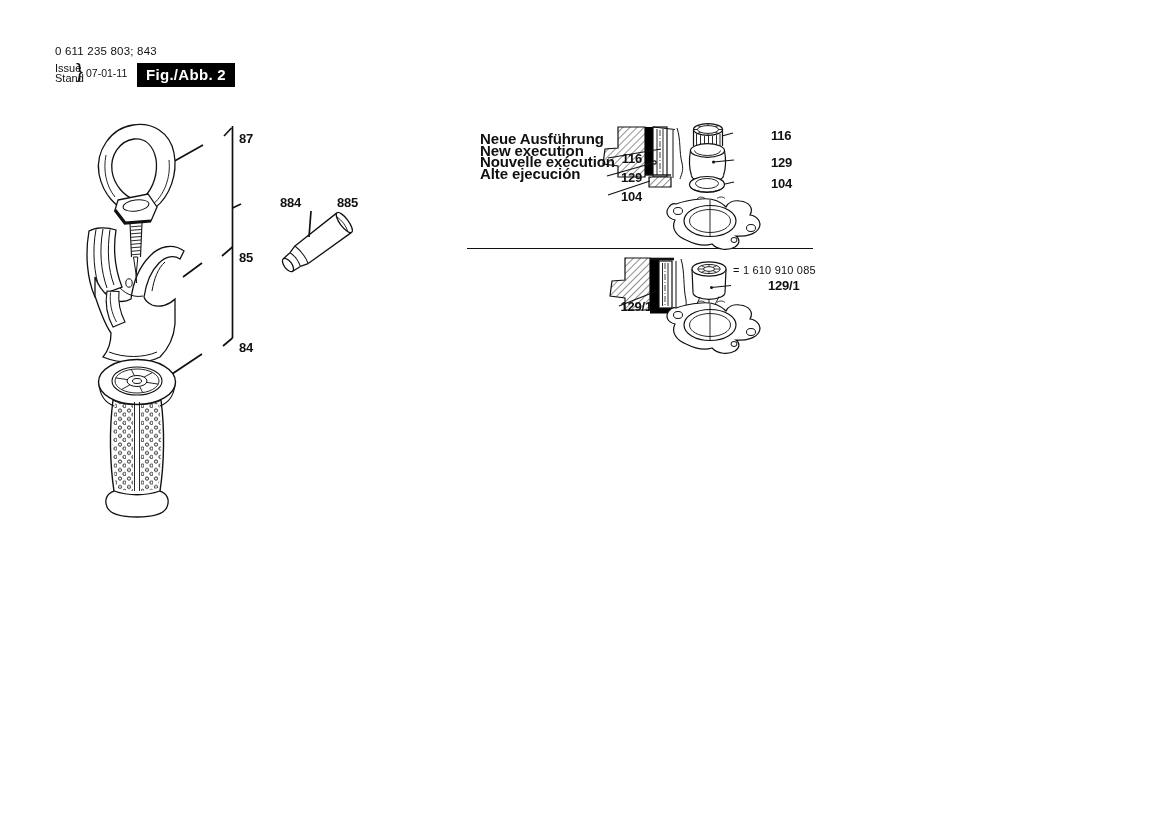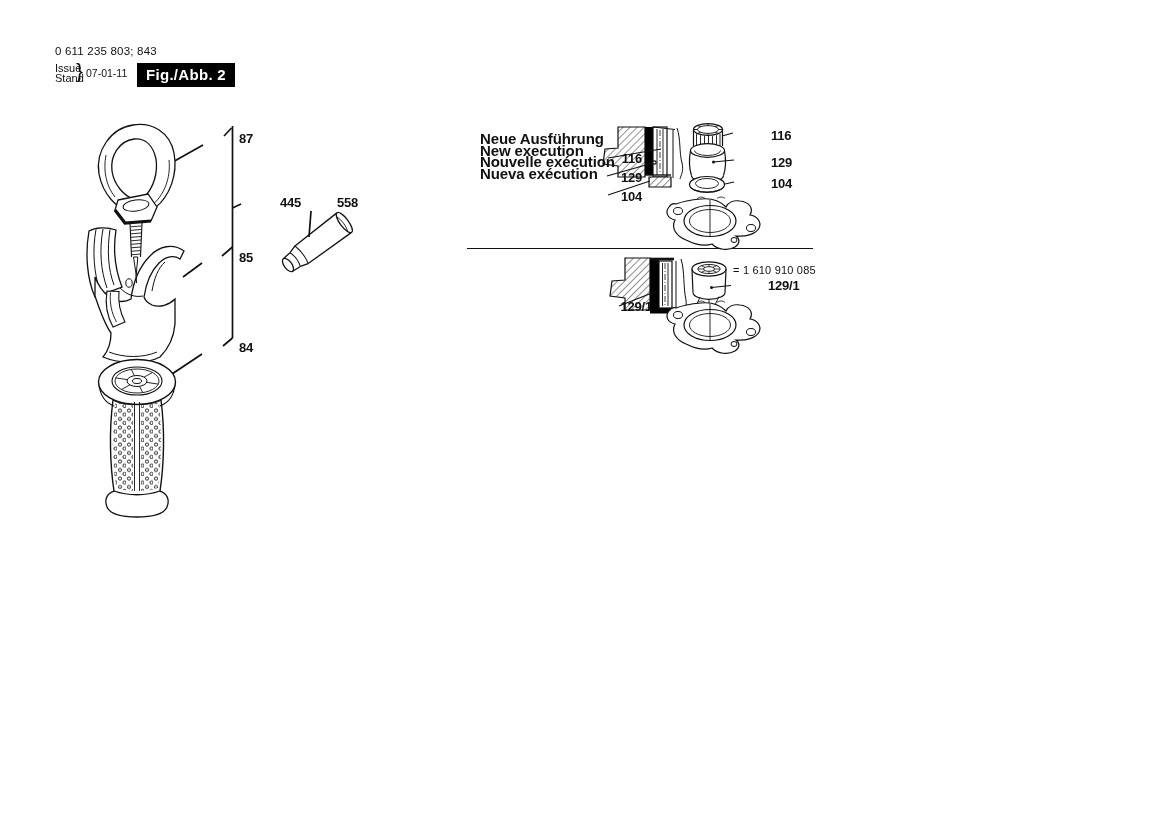--- a/index.html
+++ b/index.html
@@ -241,7 +241,7 @@
     <div>Neue Ausführung</div>
     <div>New execution</div>
     <div>Nouvelle exécution</div>
-    <div>Nueva exécution</div>
+    <div>Alte ejecución</div>
   </div>
   <div class="abs lbl ra" style="left:570px;top:151px;width:37px">116</div>
   <div class="abs lbl ra" style="left:570px;top:170px;width:37px">129</div>

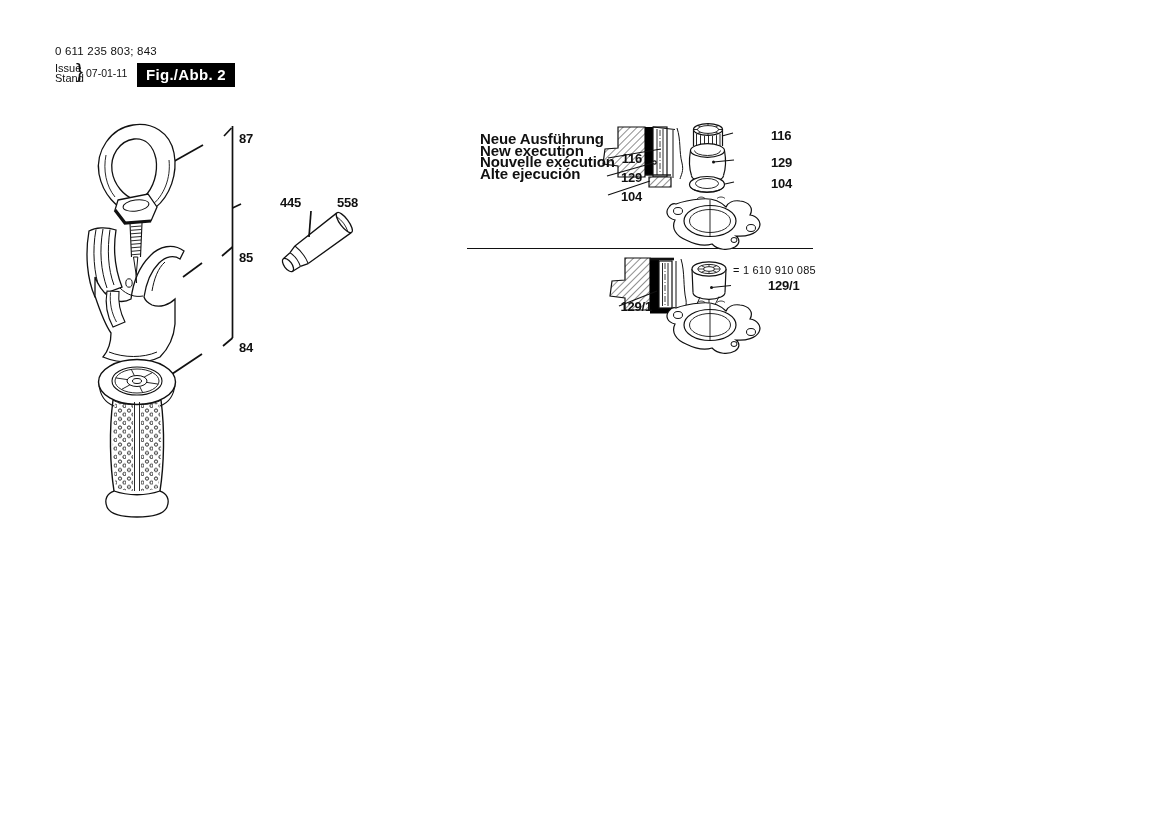--- a/index.html
+++ b/index.html
@@ -232,7 +232,7 @@
   <div class="abs figbadge" style="left:137px;top:63px">Fig./Abb. 2</div>
 
   <div class="abs lbl" style="left:204px;top:131px">87</div>
-  <div class="abs lbl" style="left:245px;top:195px">445</div>
+  <div class="abs lbl" style="left:245px;top:195px">884</div>
   <div class="abs lbl" style="left:302px;top:195px">558</div>
   <div class="abs lbl" style="left:204px;top:250px">85</div>
   <div class="abs lbl" style="left:204px;top:340px">84</div>

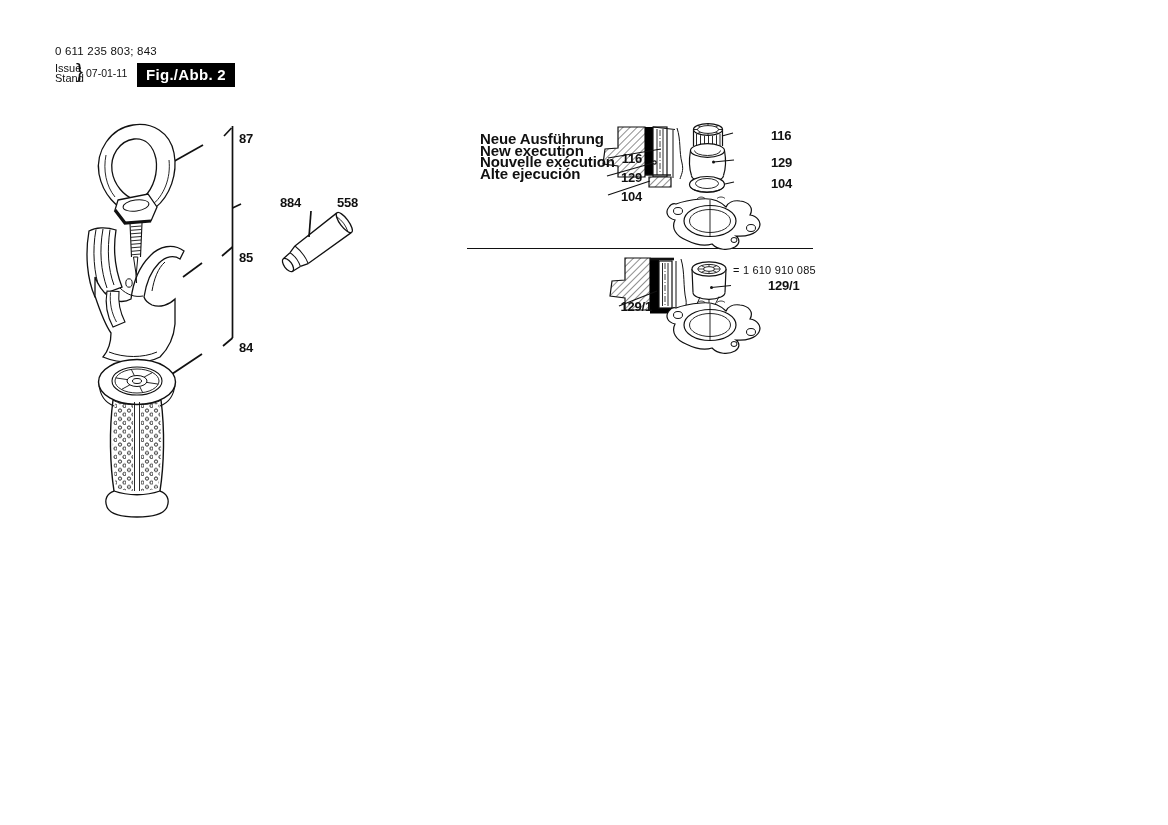--- a/index.html
+++ b/index.html
@@ -233,7 +233,7 @@
 
   <div class="abs lbl" style="left:204px;top:131px">87</div>
   <div class="abs lbl" style="left:245px;top:195px">884</div>
-  <div class="abs lbl" style="left:302px;top:195px">558</div>
+  <div class="abs lbl" style="left:302px;top:195px">885</div>
   <div class="abs lbl" style="left:204px;top:250px">85</div>
   <div class="abs lbl" style="left:204px;top:340px">84</div>
 

